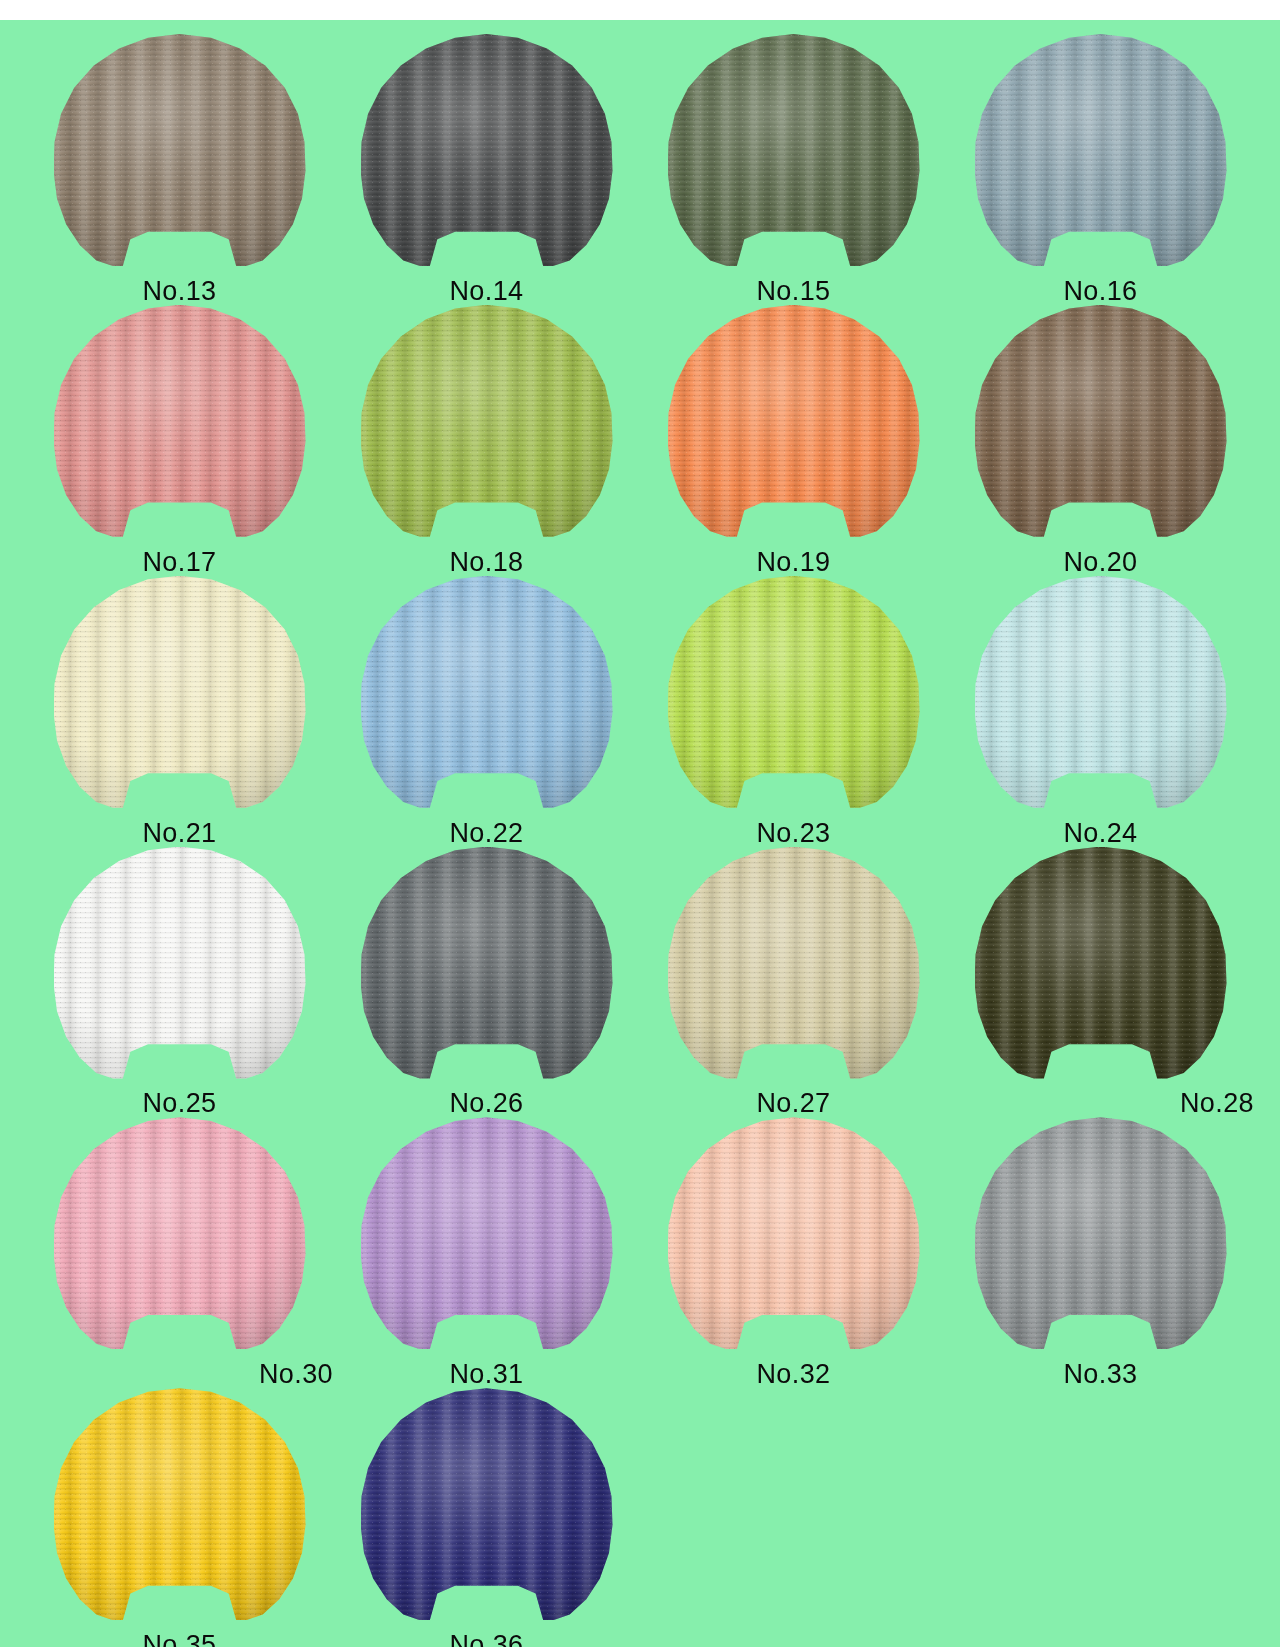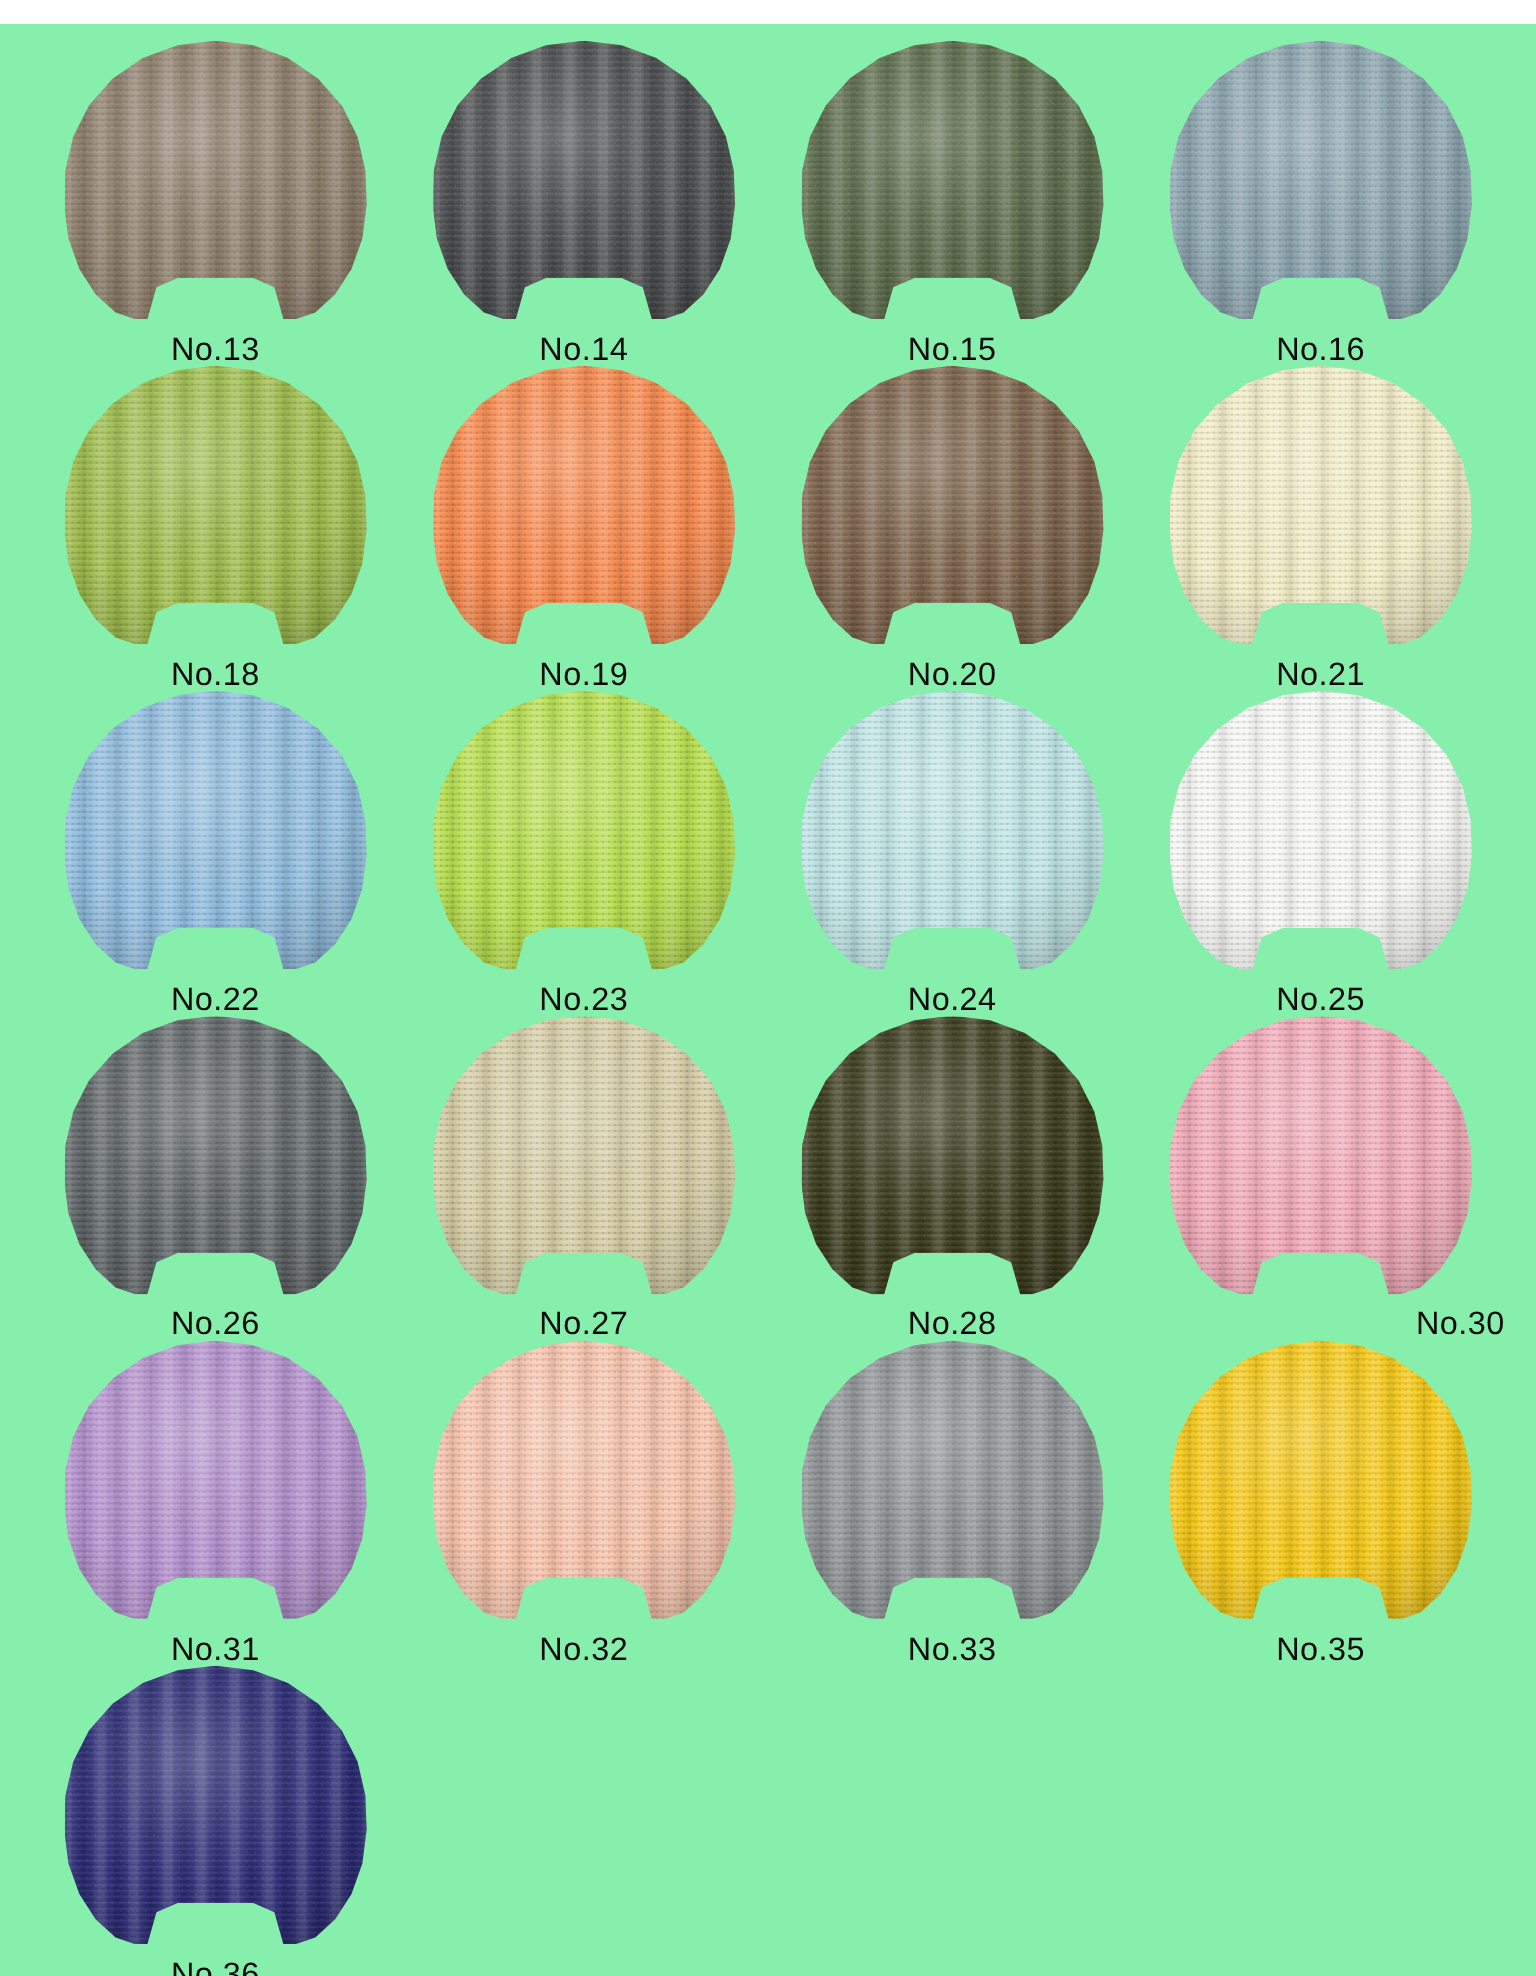--- a/index.html
+++ b/index.html
@@ -190,6 +190,16 @@
     </div>
     <div class="swatch-cell">
       <div class="swatch-disc">
+        <div class="disc-base" style="background: rgb(226, 145, 141);"></div>
+        <div class="disc-ribs"></div>
+        <div class="disc-stitch"></div>
+        <div class="disc-grain"></div>
+        <div class="disc-shade"></div>
+      </div>
+      <div class="swatch-label" style="color: rgb(11, 11, 11);">No.17</div>
+    </div>
+    <div class="swatch-cell">
+      <div class="swatch-disc">
         <div class="disc-base" style="background: rgb(157, 187, 73);"></div>
         <div class="disc-ribs"></div>
         <div class="disc-stitch"></div>

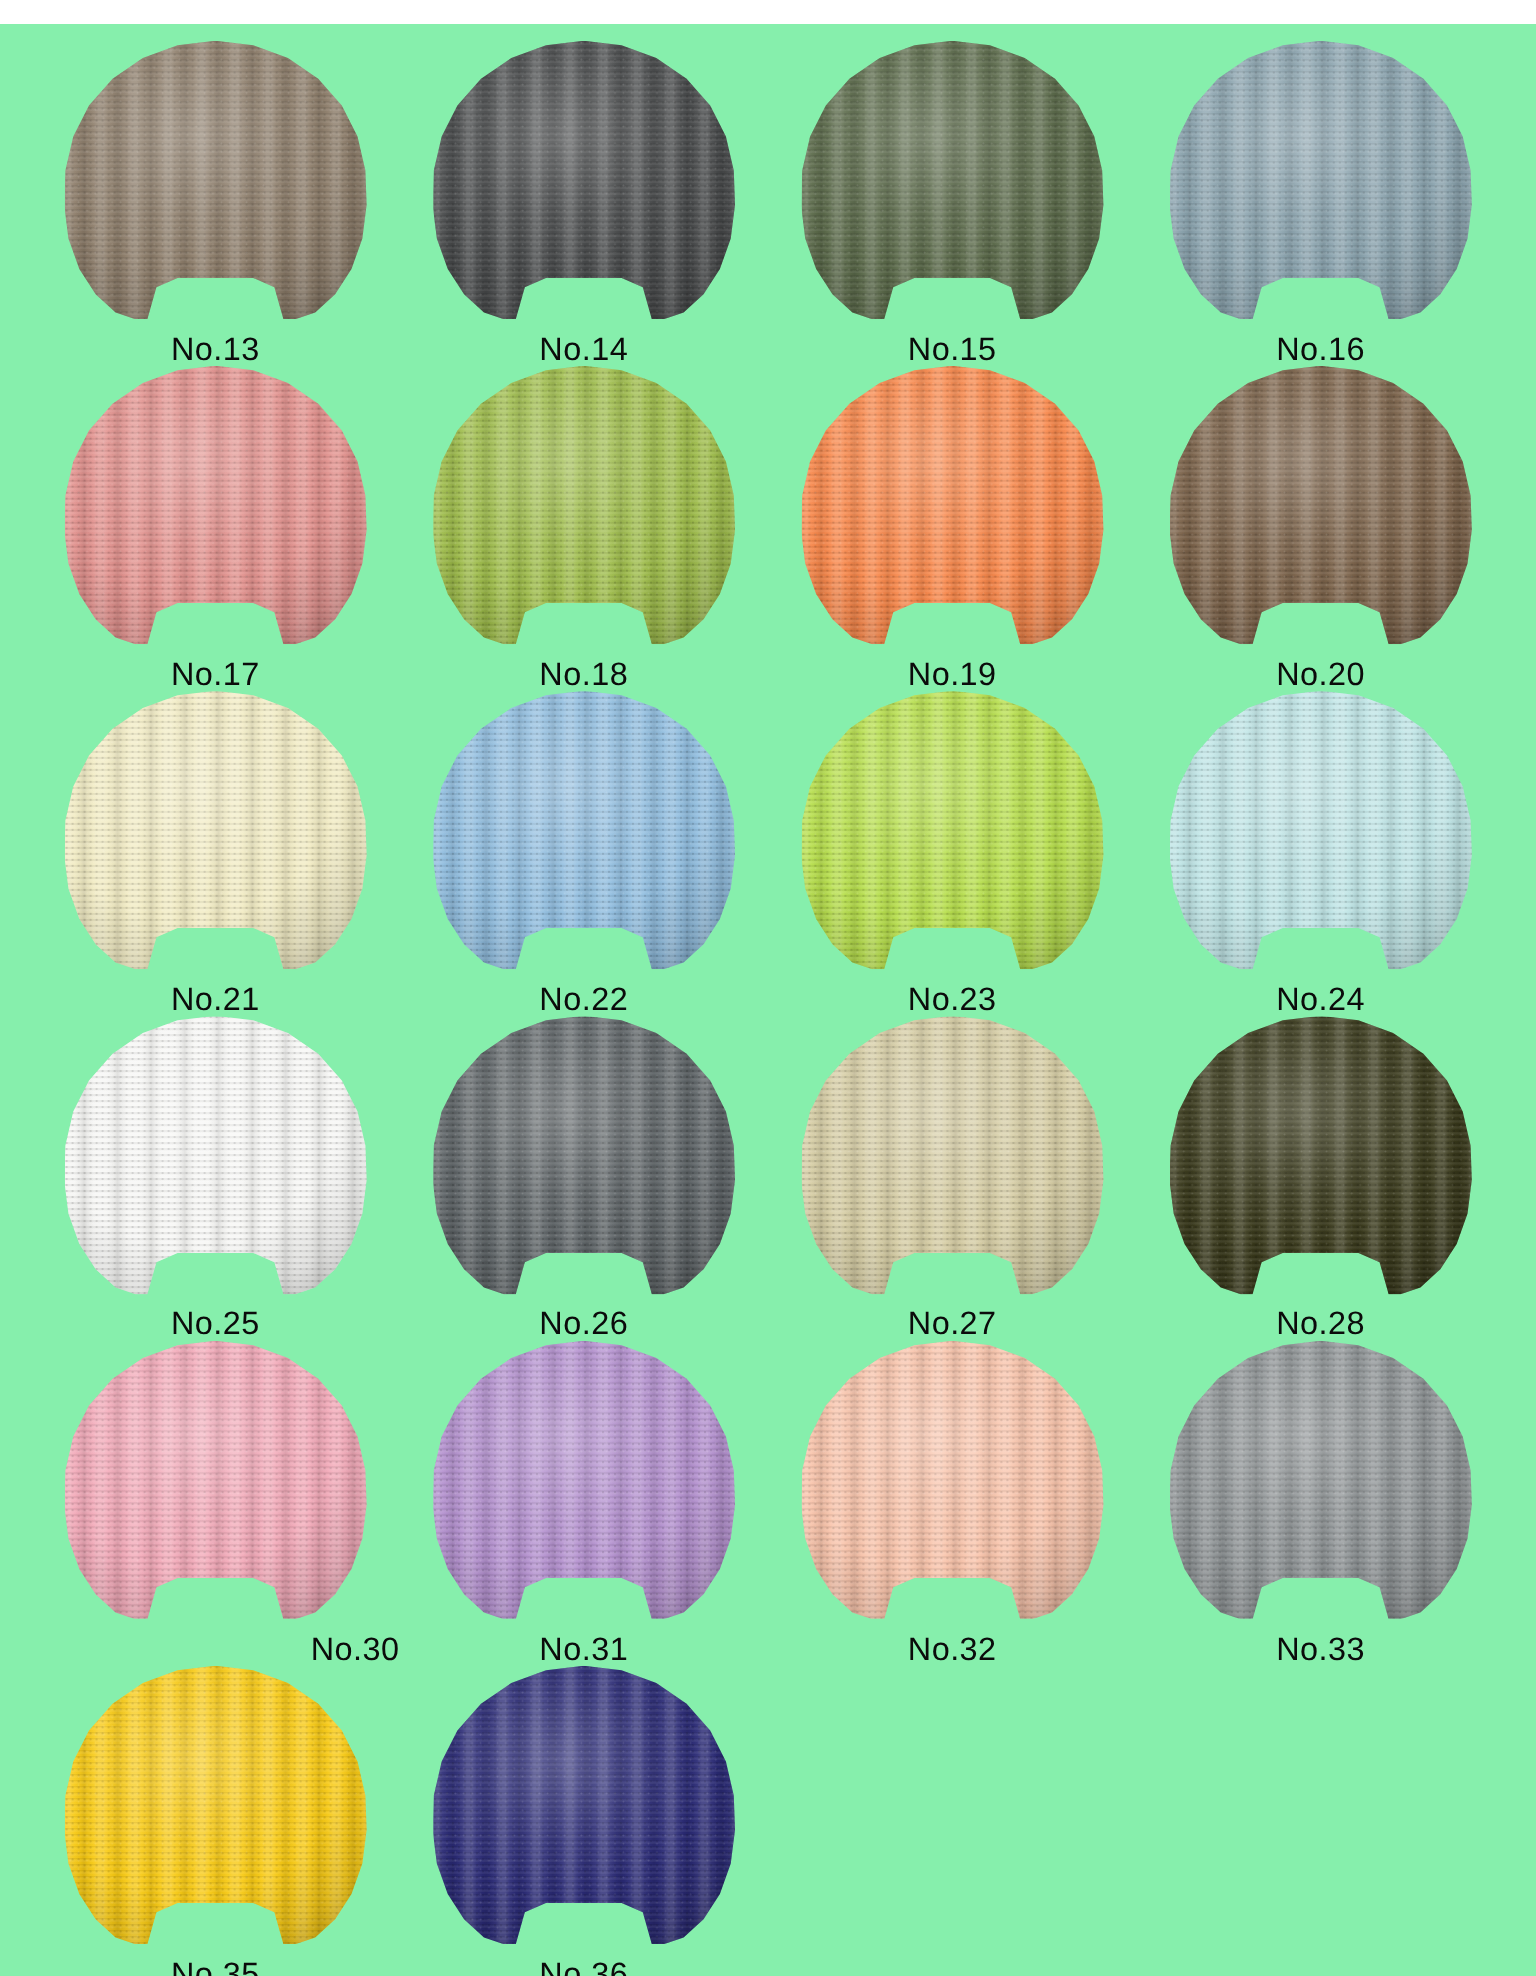--- a/index.html
+++ b/index.html
@@ -306,7 +306,7 @@
         <div class="disc-grain"></div>
         <div class="disc-shade"></div>
       </div>
-      <div class="swatch-label" style="color: rgb(11, 11, 11);">No.28</div>
+      <div class="swatch-label" style="color: rgb(11, 11, 11); text-align: right;">No.28</div>
     </div>
     <div class="swatch-cell">
       <div class="swatch-disc">

